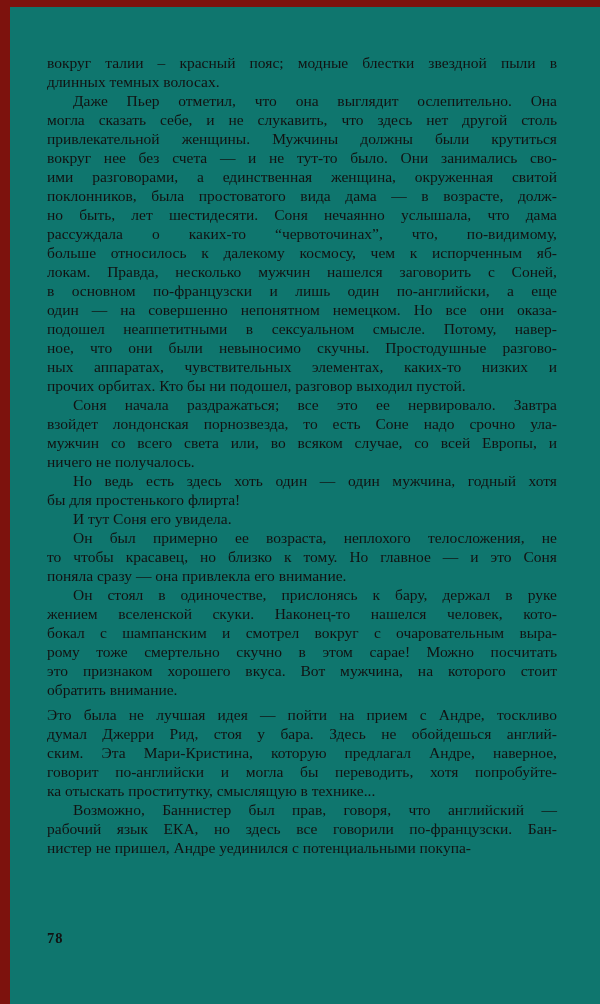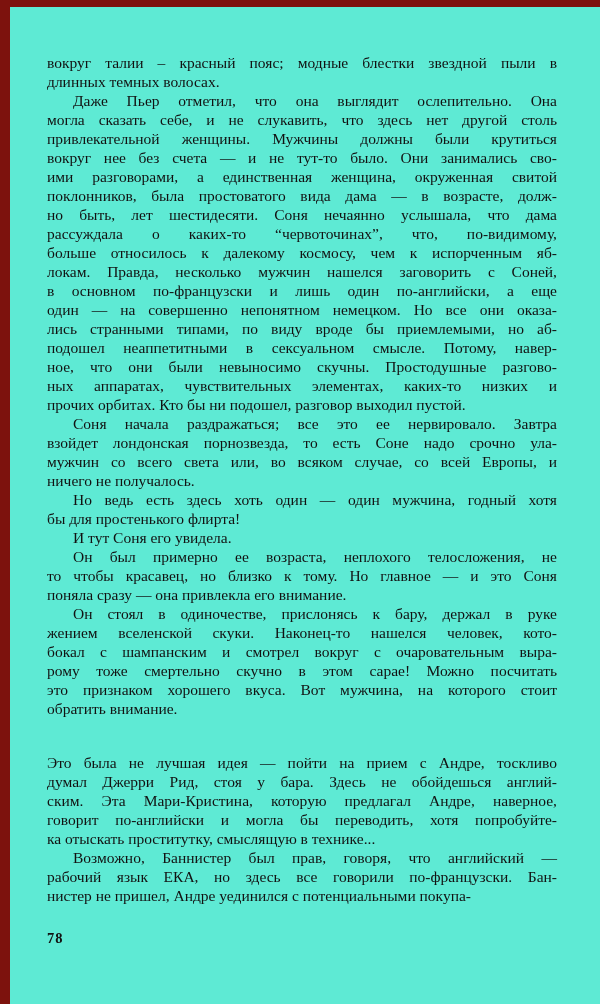--- a/index.html
+++ b/index.html
@@ -57,7 +57,7 @@
 </head>
 <body>
 
-<div id="page" style="background: #5eead4;">
+<div id="page" style="background: #0f766e;">
   <div class="scan-edge-top" style="background: rgb(125, 18, 13);"></div>
   <div class="scan-edge-left" style="background: rgb(125, 18, 13);"></div>
   <div id="text-block">

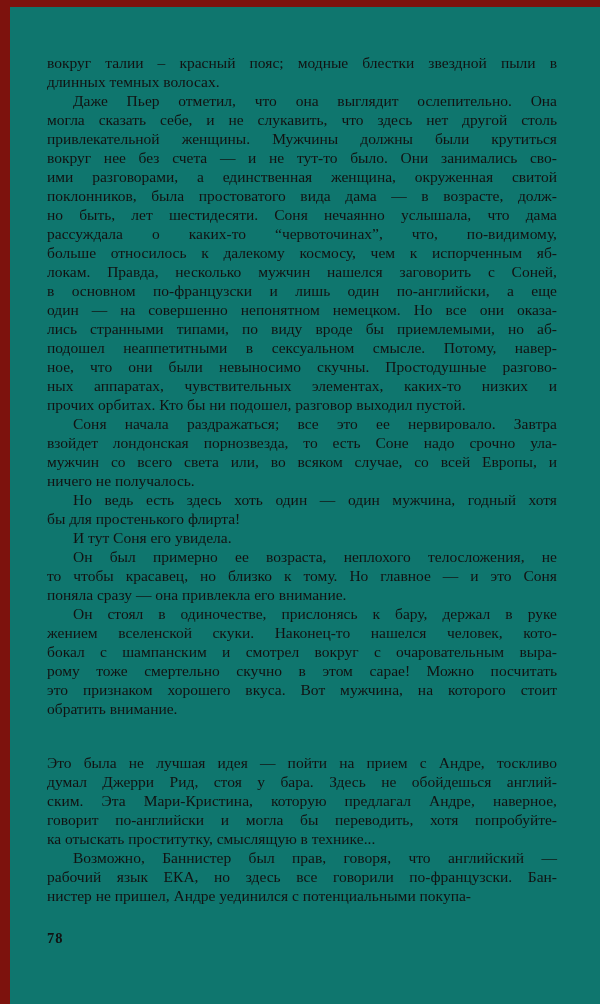--- a/index.html
+++ b/index.html
@@ -78,7 +78,6 @@
         <div class="line">локам. Правда, несколько мужчин нашелся заговорить с Соней,</div>
         <div class="line">в основном по-французски и лишь один по-английски, а еще</div>
         <div class="line">один — на совершенно непонятном немецком. Но все они оказа-</div>
-        <div class="line">лись странными типами, по виду вроде бы приемлемыми, но аб-</div>
         <div class="line">подошел неаппетитными в сексуальном смысле. Потому, навер-</div>
         <div class="line">ное, что они были невыносимо скучны. Простодушные разгово-</div>
         <div class="line">ных аппаратах, чувствительных элементах, каких-то низких и</div>

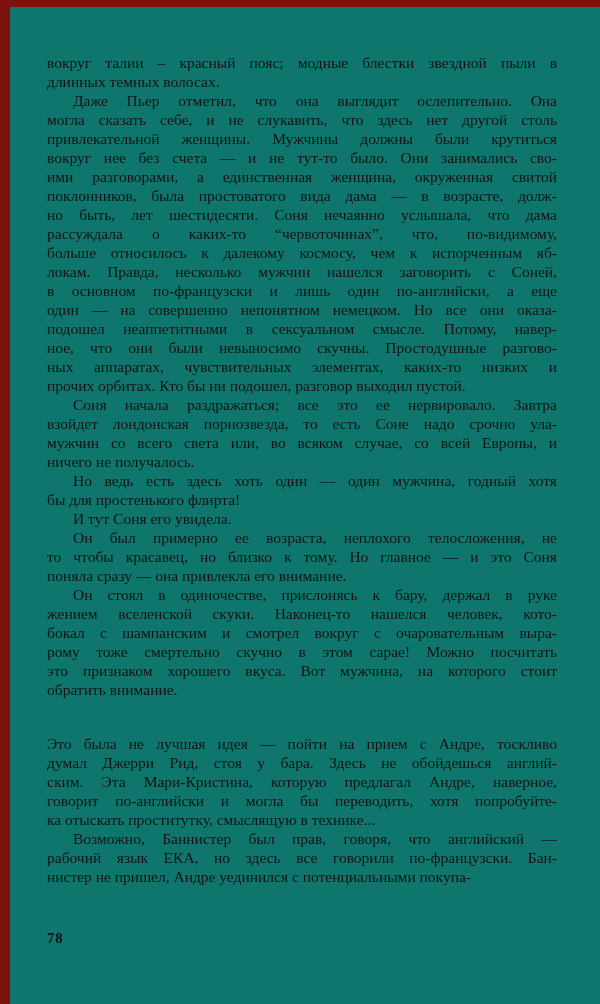--- a/index.html
+++ b/index.html
@@ -31,7 +31,7 @@
     line-height: 19px;
   }
   .para { margin: 0; }
-  .para.gap-before { margin-top: 35px; }
+  .para.gap-before { margin-top: 6px; }
   .line {
     text-align: justify;
     text-align-last: justify;

